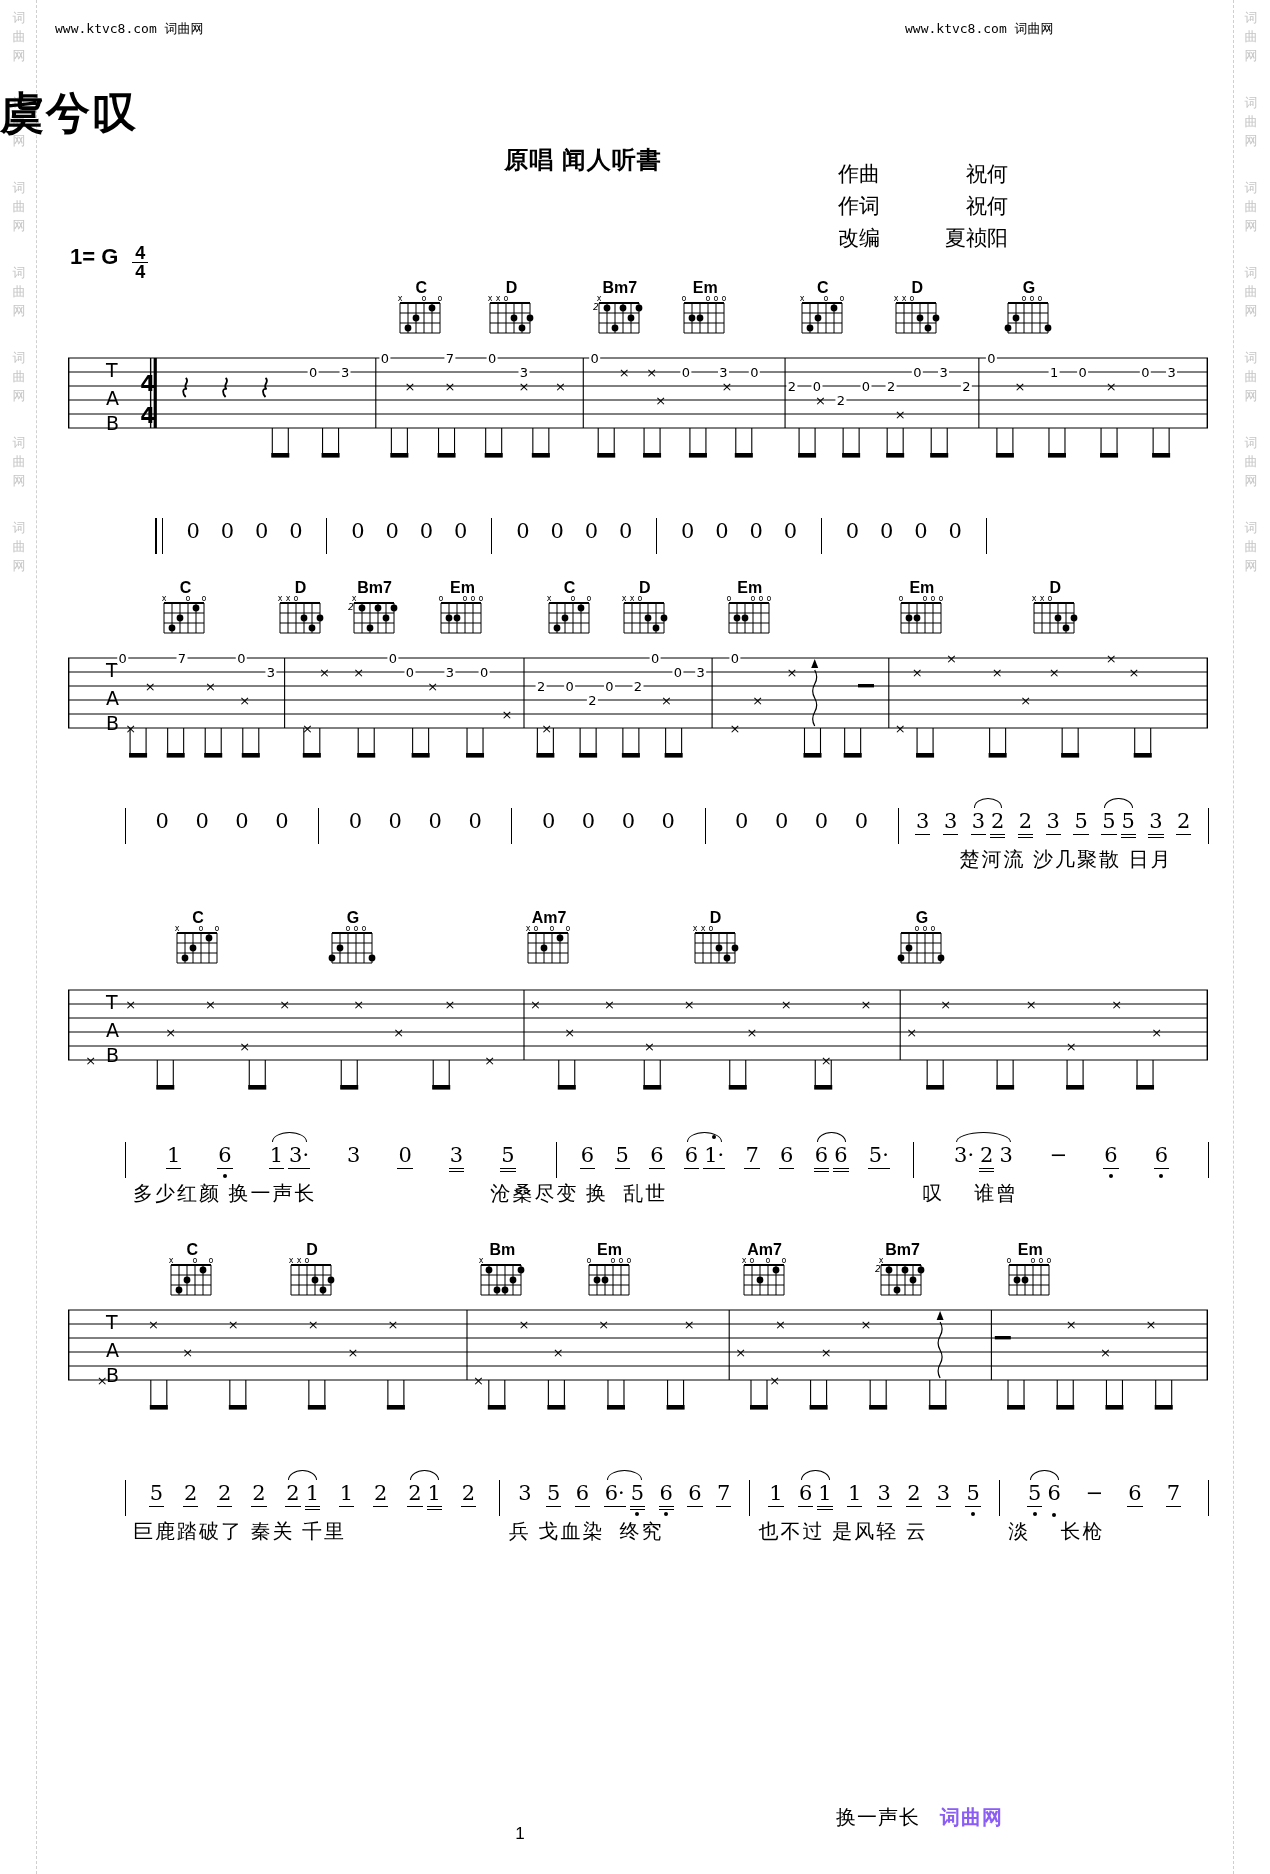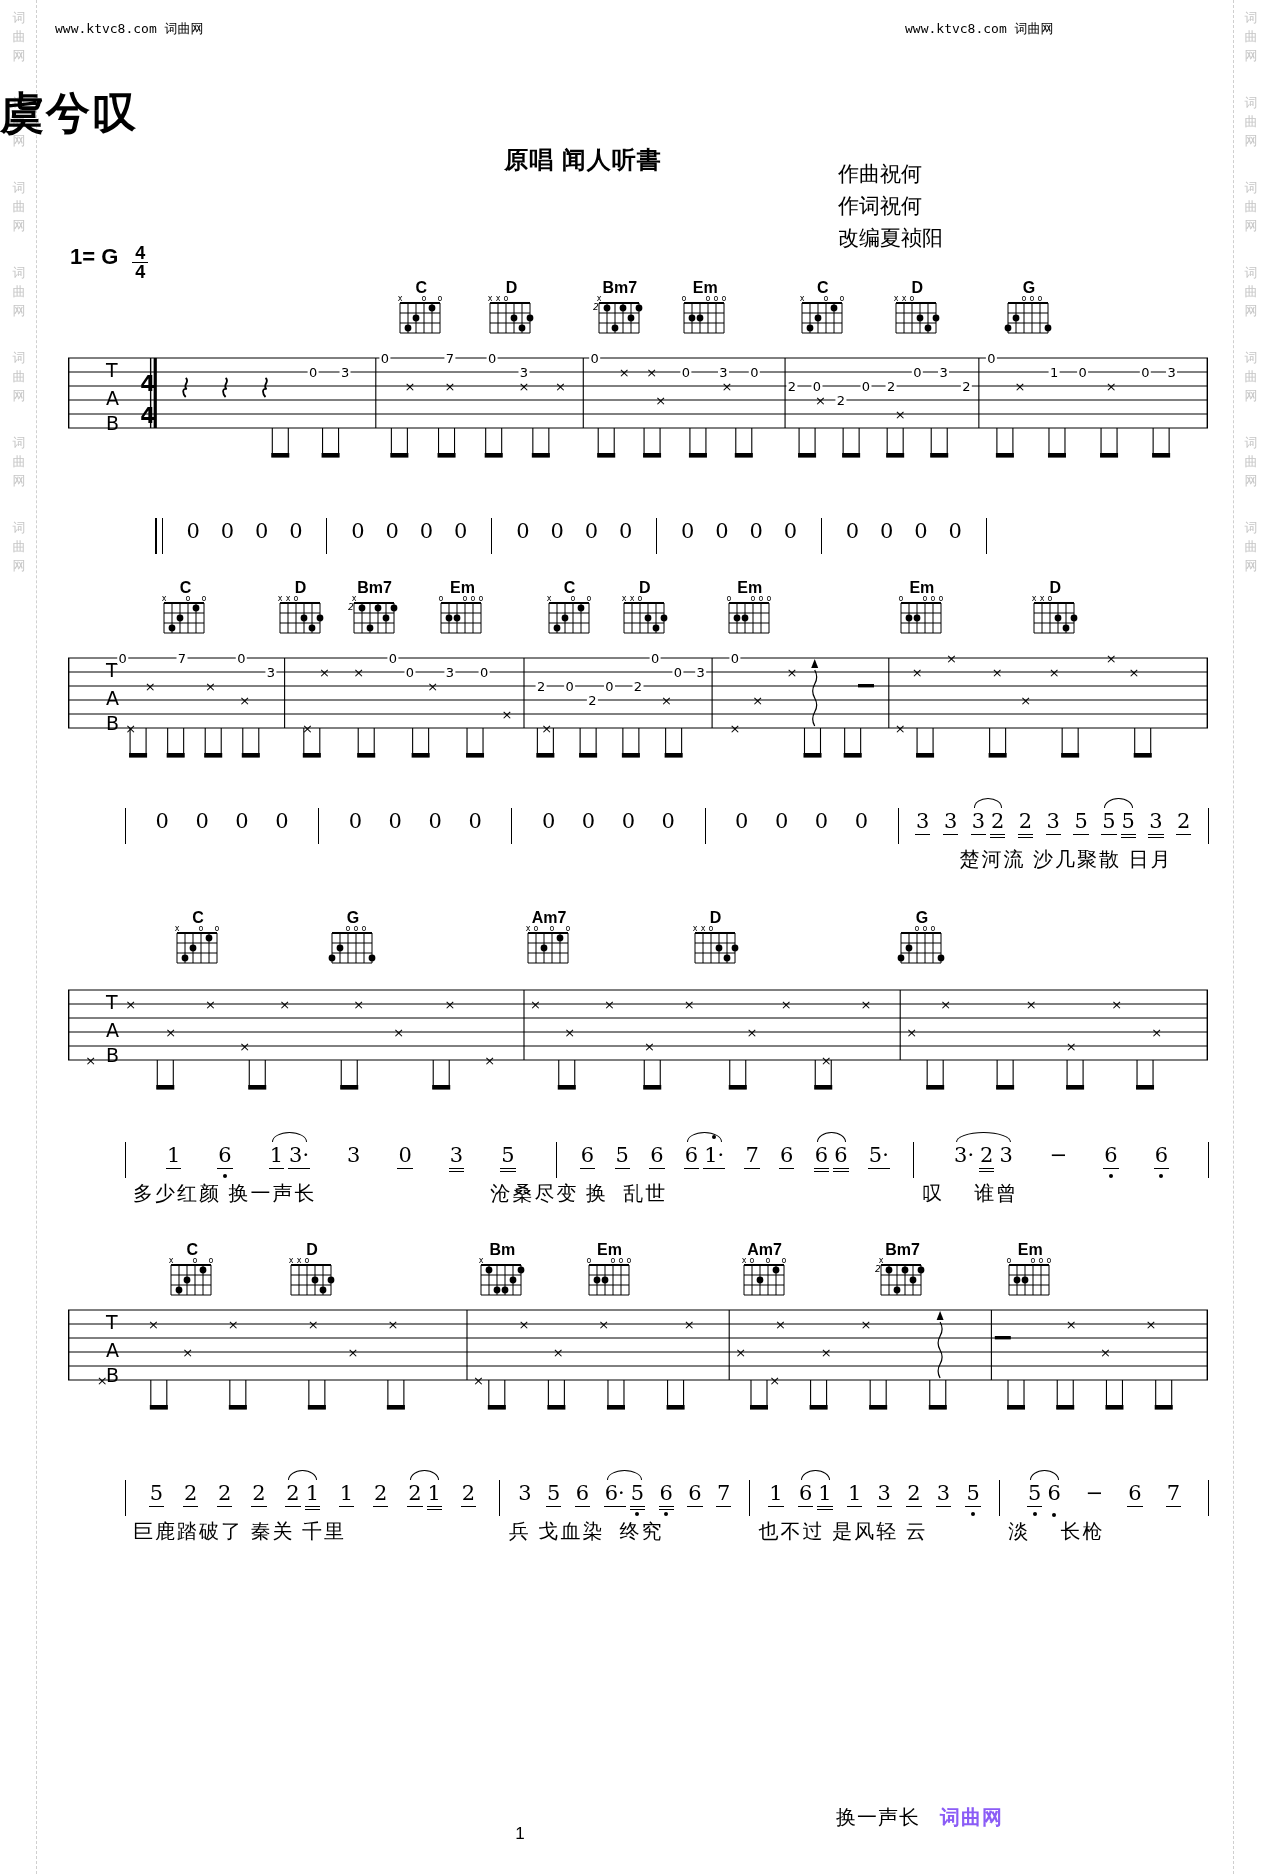--- a/index.html
+++ b/index.html
@@ -18,7 +18,7 @@
   .subtitle{position:absolute;left:0;width:1166px;text-align:center;top:144px;
             font-size:24px;font-weight:bold;letter-spacing:1px;}
   .credits{position:absolute;left:838px;top:160px;width:170px;font-size:21px;}
-  .credit-row{display:flex;margin-bottom:4px;}
+  .credit-row{display:flex;justify-content:space-between;margin-bottom:4px;}
   .keysig{position:absolute;left:70px;top:244px;font-size:22px;font-weight:bold;display:flex;align-items:flex-start;}
   .timefrac{display:inline-flex;flex-direction:column;align-items:center;margin-left:14px;
             font-size:18px;line-height:1.02;font-weight:bold;}

